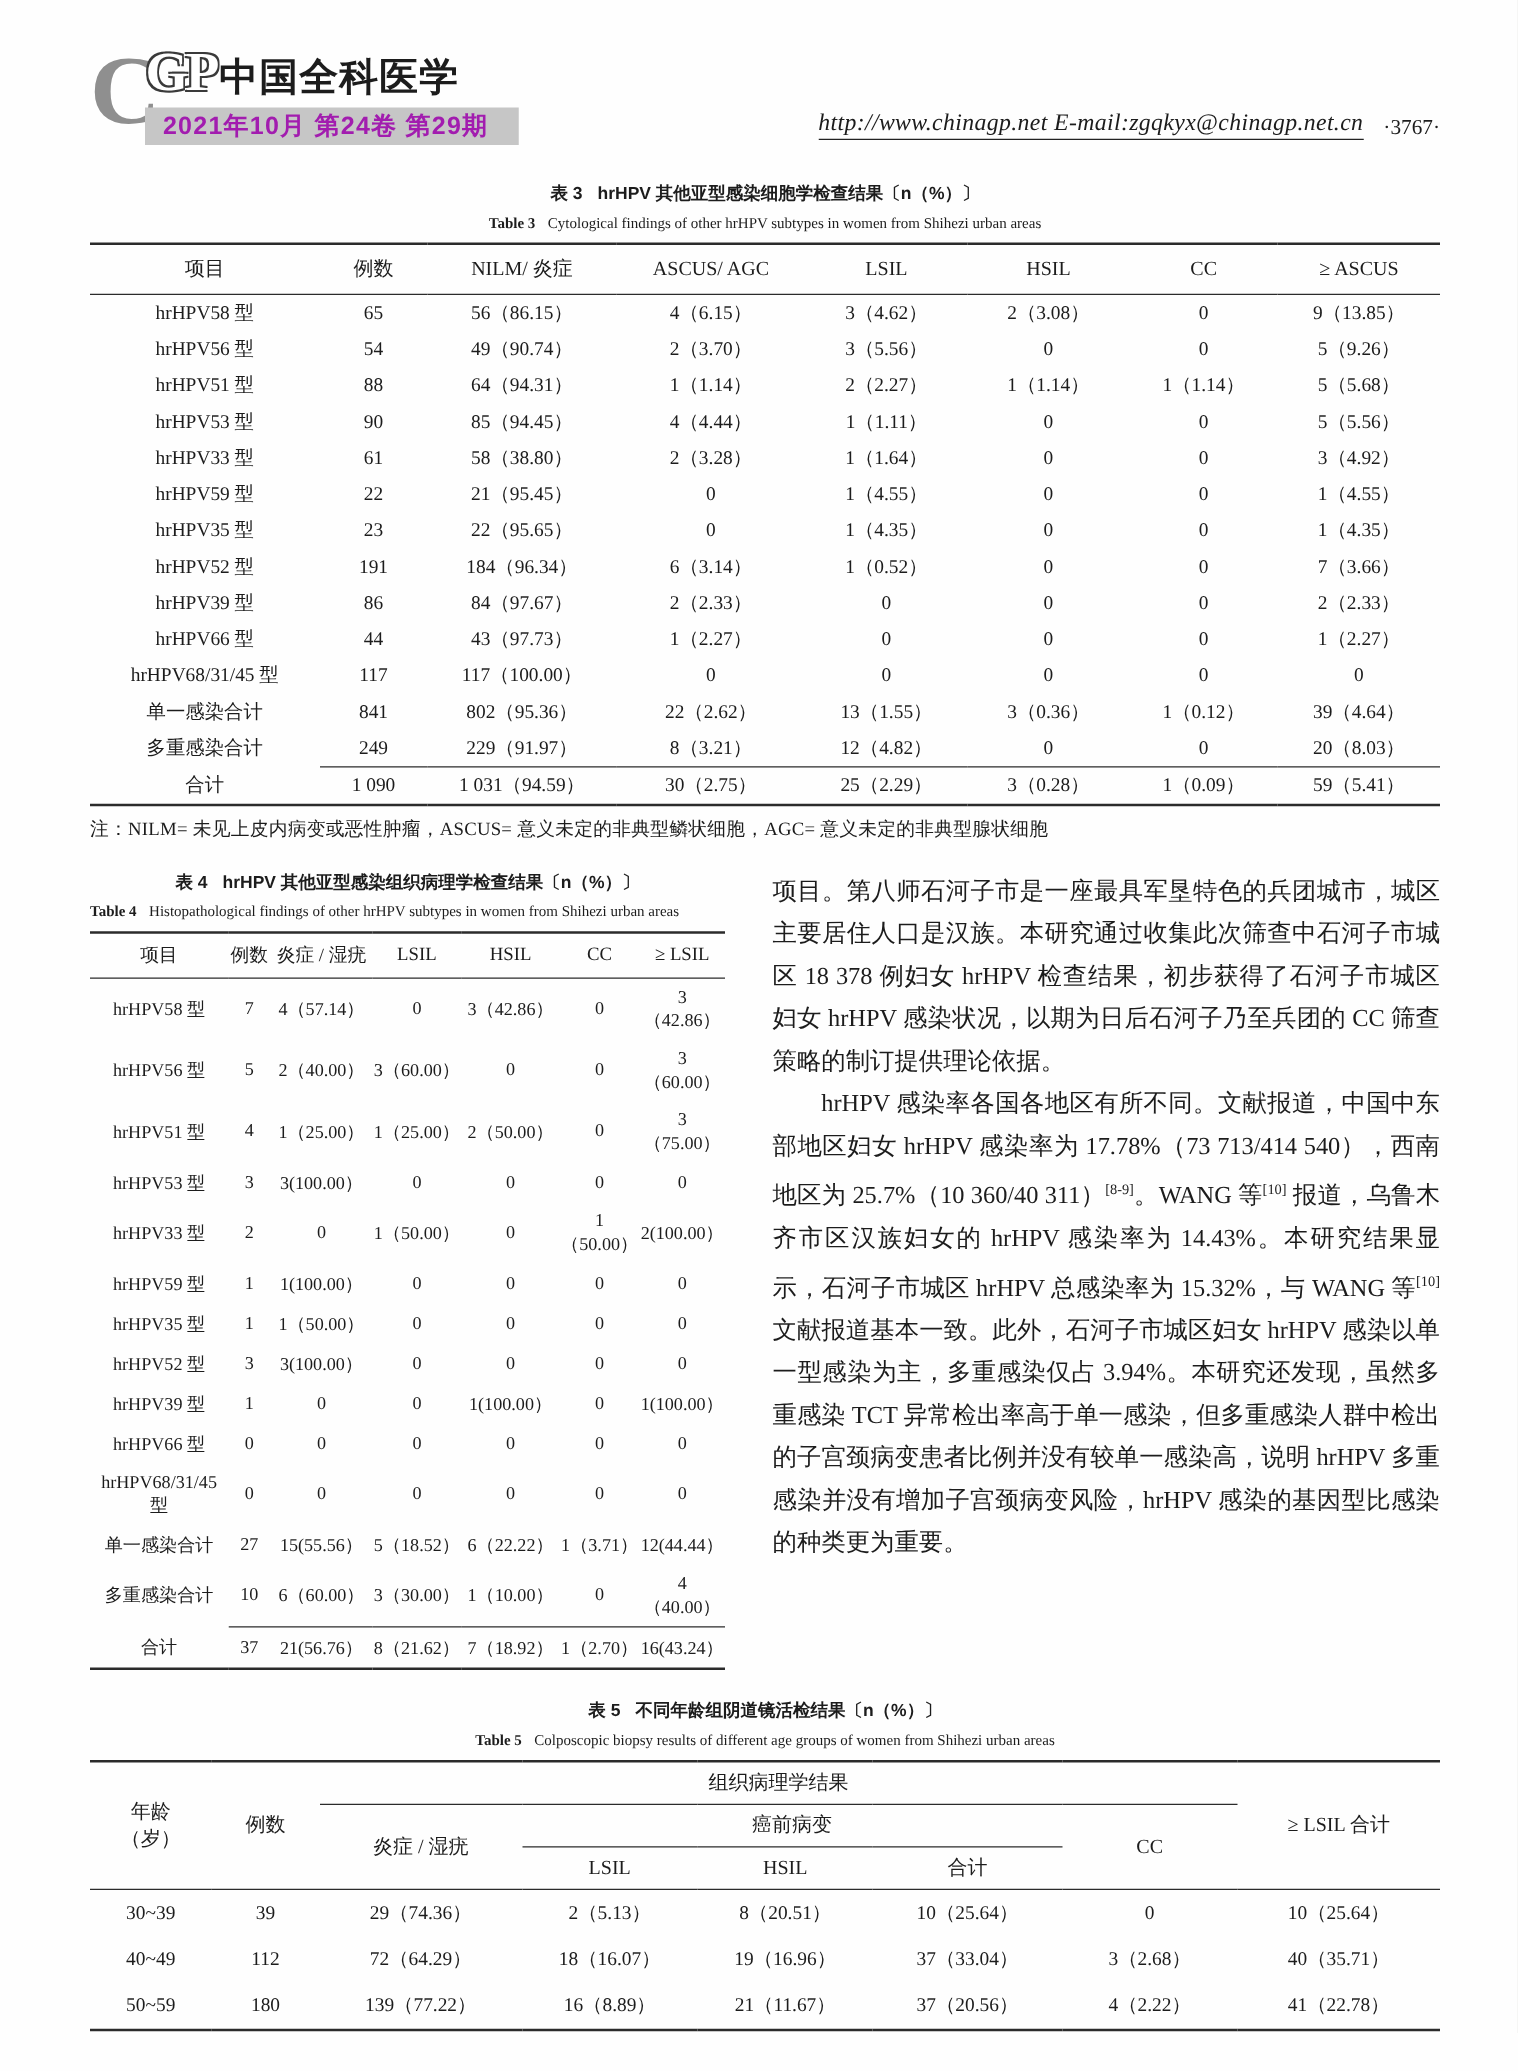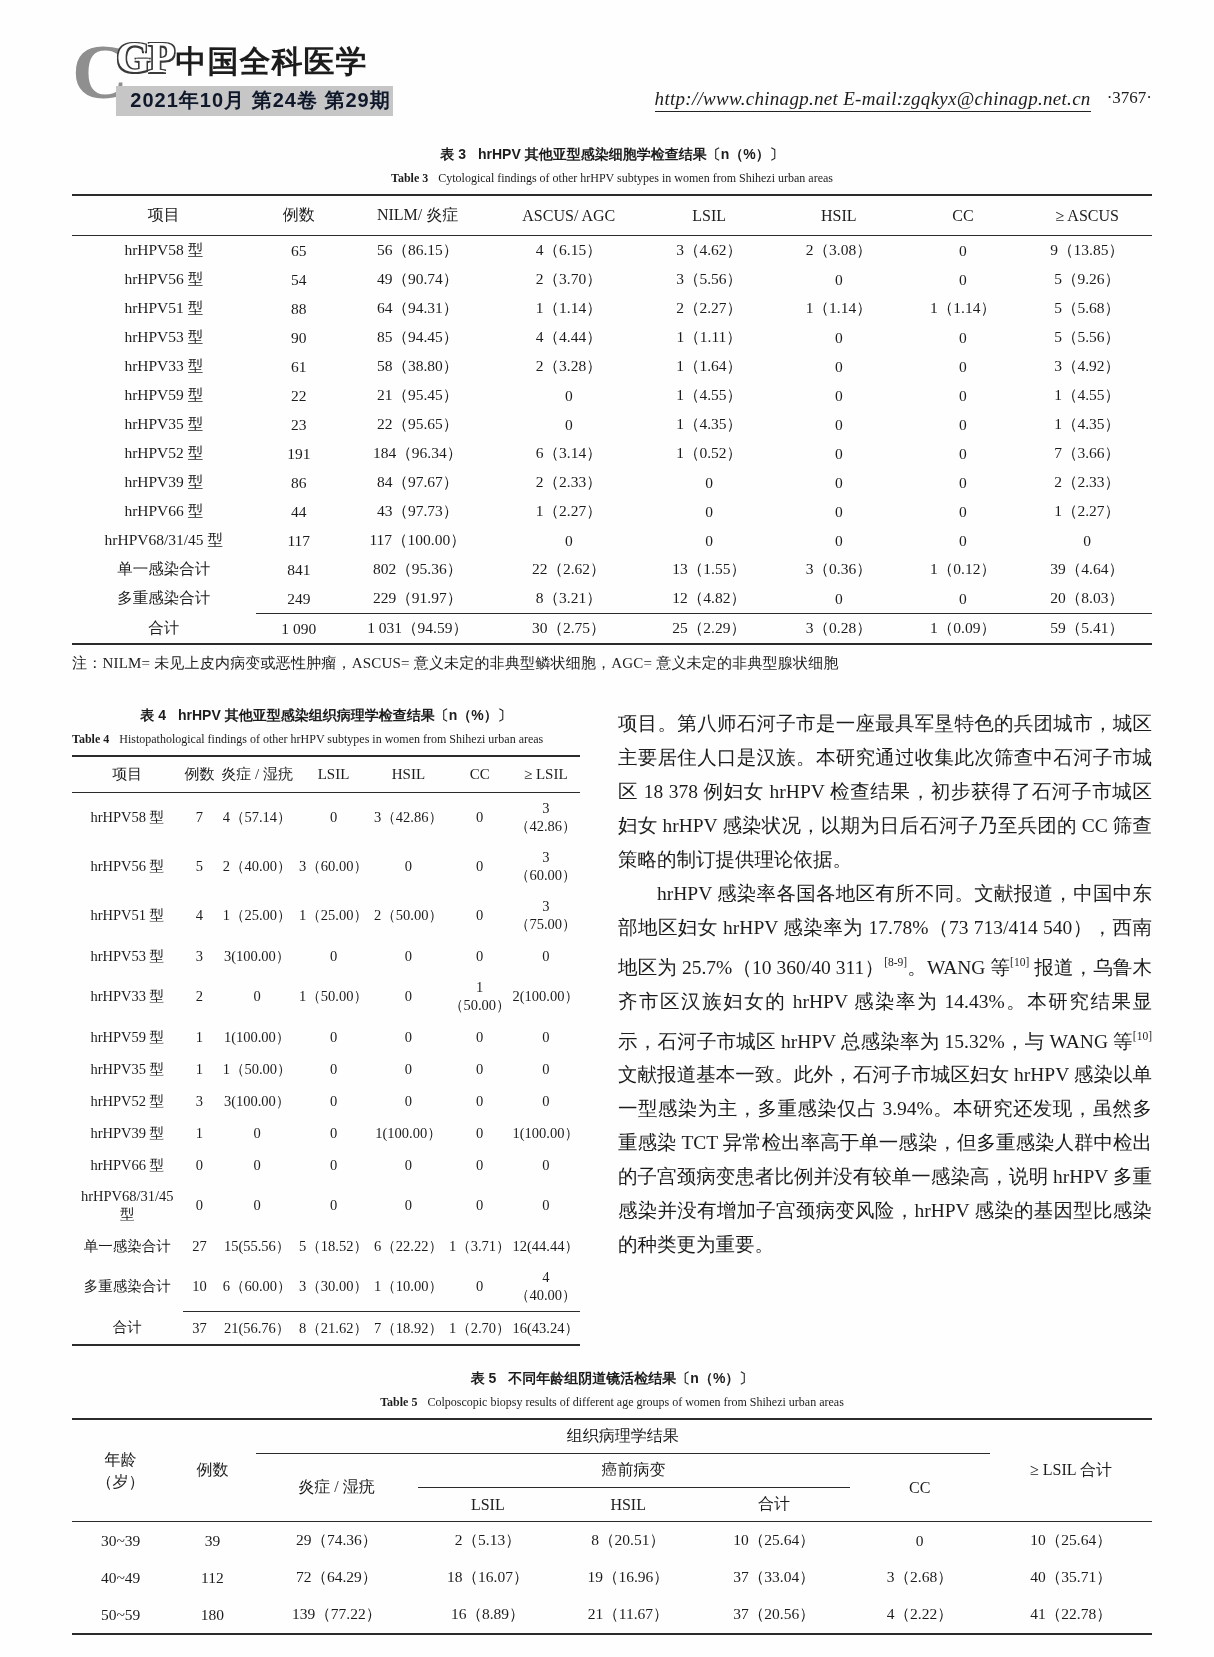--- a/index.html
+++ b/index.html
@@ -15,7 +15,7 @@
   .logo-gp { font-size:44px; line-height:36px; font-weight:bold; color:#fff; letter-spacing:-2px;
              text-shadow:-1.5px -1.5px 0 #3a3a3a, 1.5px -1.5px 0 #3a3a3a, -1.5px 1.5px 0 #3a3a3a, 1.5px 1.5px 0 #3a3a3a; margin-right:2px; }
   .logo-cn { font-size:31px; font-weight:900; font-family:"Liberation Sans","DejaVu Sans",sans-serif; letter-spacing:1px; }
-  .issue-strip { background:#c6c6c6; color:#0f172a; font-family:"Liberation Sans",sans-serif; font-weight:600; font-size:20px; padding:1px 2px 2px 14px; margin-top:3px; letter-spacing:1px; }
+  .issue-strip { background:#c6c6c6; color:#a21caf; font-family:"Liberation Sans",sans-serif; font-weight:600; font-size:20px; padding:1px 24px 2px 14px; margin-top:3px; letter-spacing:1px; }
   .hdr-right { display:flex; align-items:flex-start; padding-bottom:4px; }
   .site-link { font-style:italic; font-size:19px; border-bottom:1.2px solid #222; padding-bottom:1px; letter-spacing:.3px; }
   .page-no { font-size:17px; margin-left:16px; }

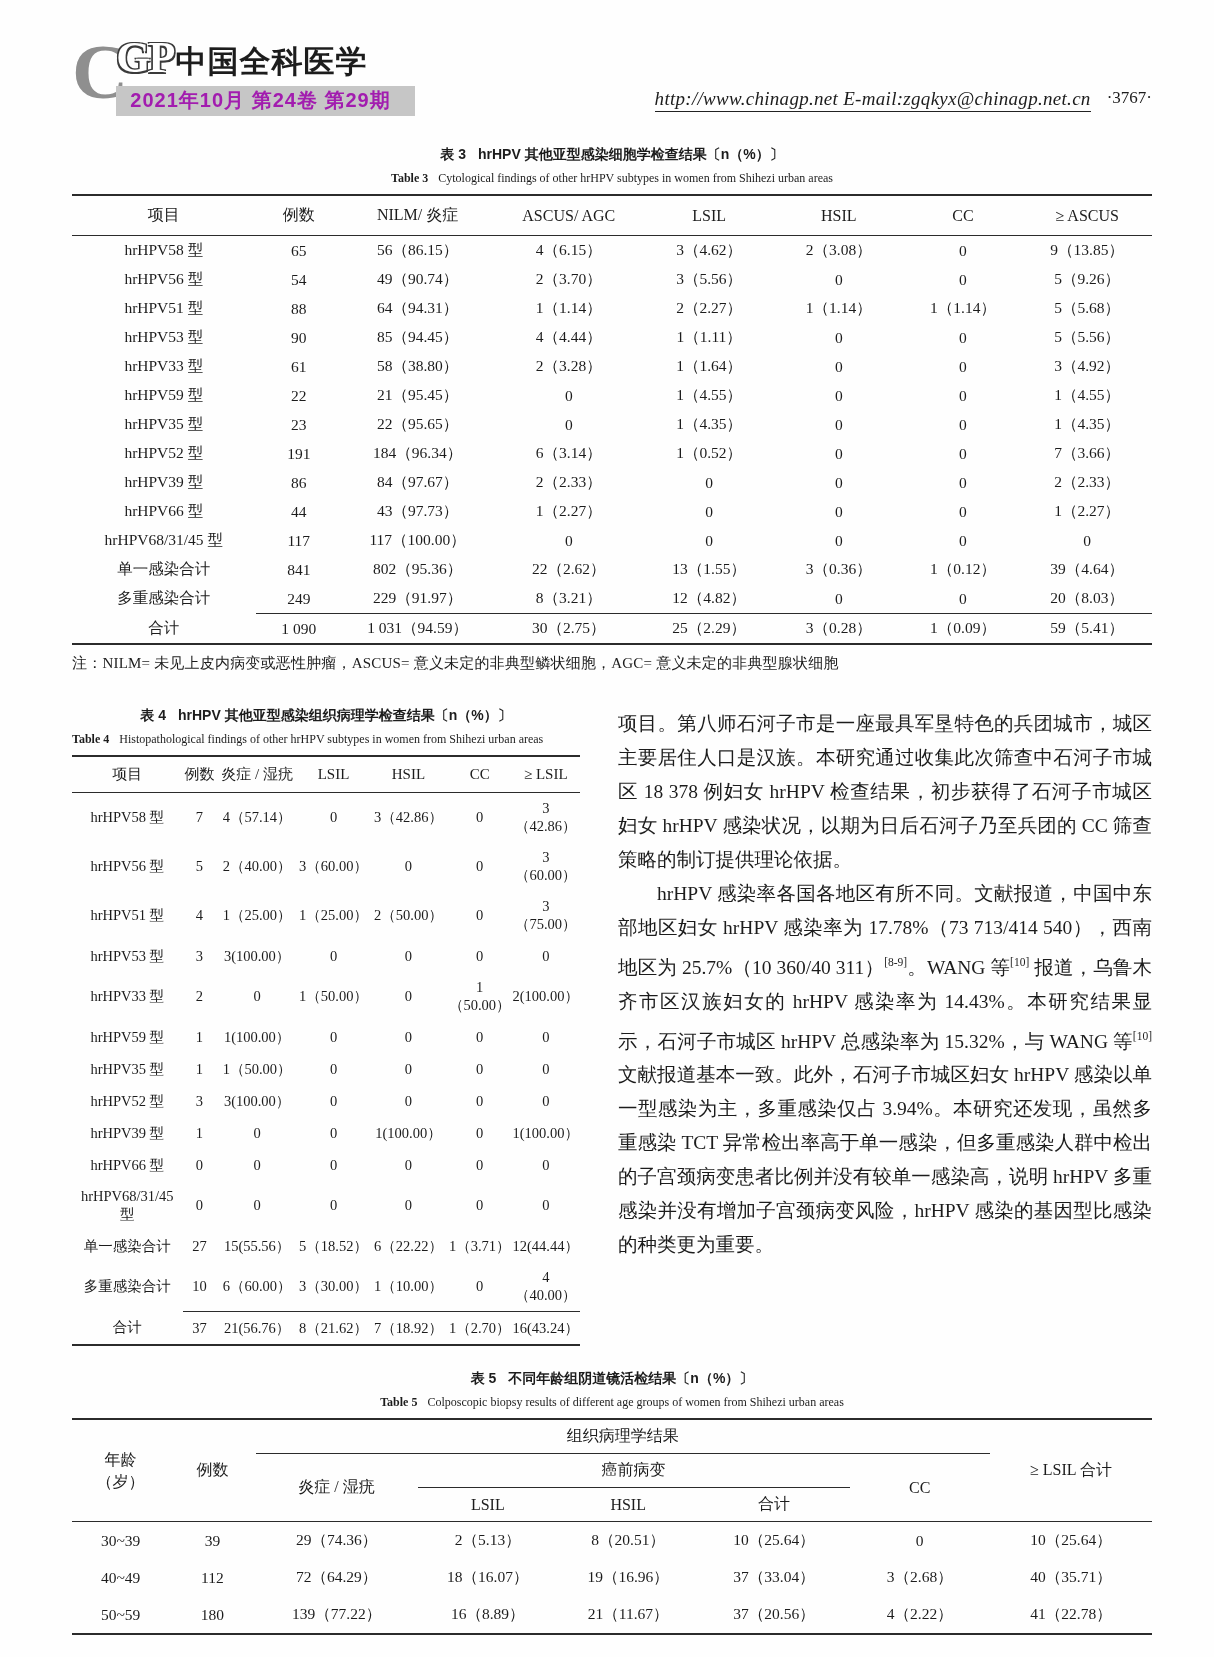--- a/index.html
+++ b/index.html
@@ -16,7 +16,7 @@
              text-shadow:-1.5px -1.5px 0 #3a3a3a, 1.5px -1.5px 0 #3a3a3a, -1.5px 1.5px 0 #3a3a3a, 1.5px 1.5px 0 #3a3a3a; margin-right:2px; }
   .logo-cn { font-size:31px; font-weight:900; font-family:"Liberation Sans","DejaVu Sans",sans-serif; letter-spacing:1px; }
   .issue-strip { background:#c6c6c6; color:#a21caf; font-family:"Liberation Sans",sans-serif; font-weight:600; font-size:20px; padding:1px 24px 2px 14px; margin-top:3px; letter-spacing:1px; }
-  .hdr-right { display:flex; align-items:flex-start; padding-bottom:4px; }
+  .hdr-right { display:flex; align-items:flex-end; padding-bottom:4px; }
   .site-link { font-style:italic; font-size:19px; border-bottom:1.2px solid #222; padding-bottom:1px; letter-spacing:.3px; }
   .page-no { font-size:17px; margin-left:16px; }
 

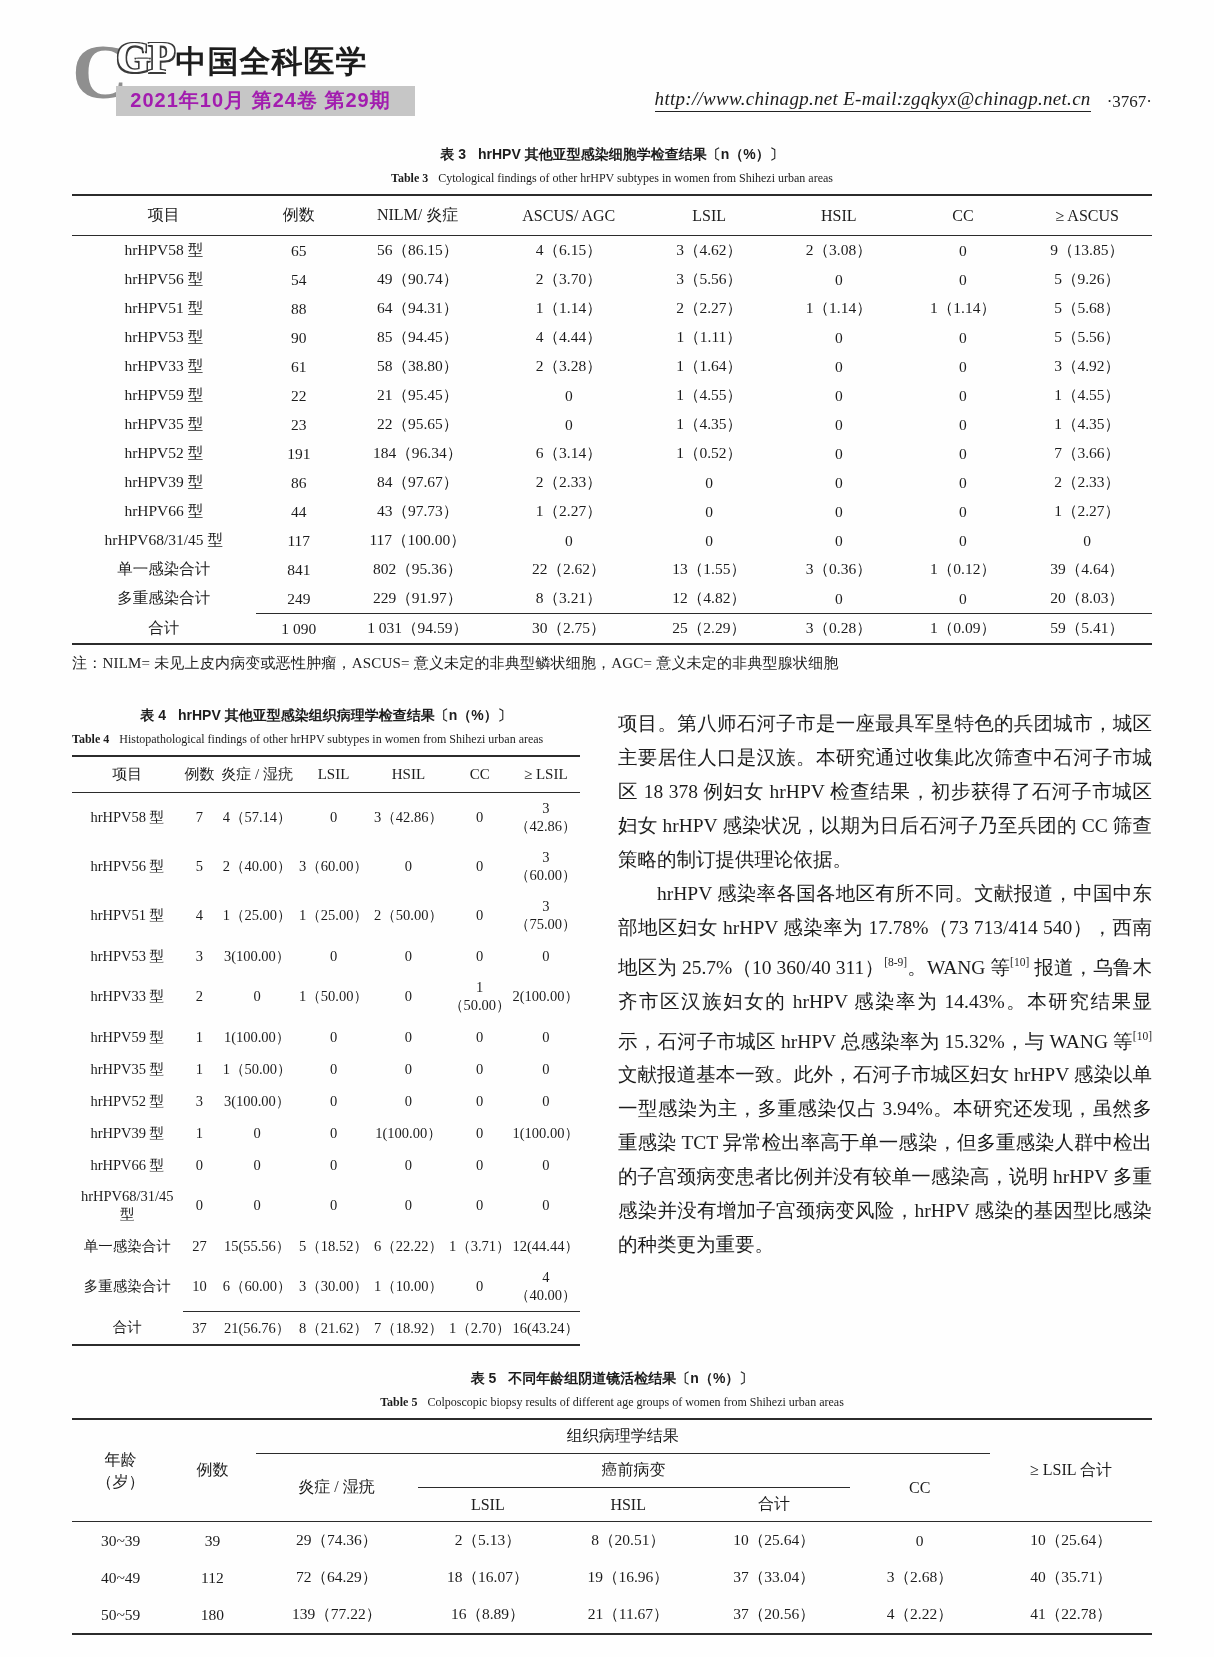--- a/index.html
+++ b/index.html
@@ -40,7 +40,7 @@
   .note { font-size:15px; margin-top:9px; letter-spacing:.2px; }
 
   
-  .two-col { display:flex; margin-top:34px;justify-content:flex-end; }
+  .two-col { display:flex; margin-top:24px;justify-content:flex-end; }
   .col-left { flex:0 0 508px; width:508px; }
   .col-right { flex:1; margin-left:38px; }
 

